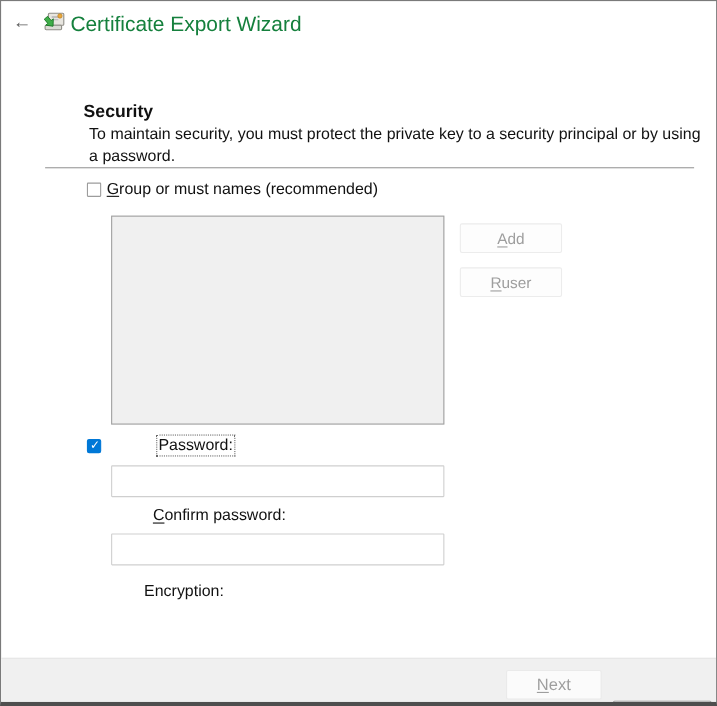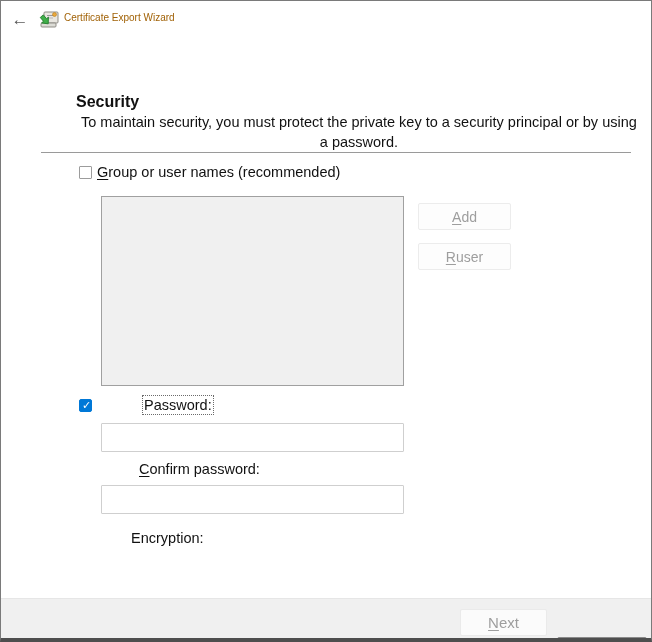--- a/index.html
+++ b/index.html
@@ -24,7 +24,7 @@
   .title-icon{ position:absolute; left:37px; top:9px; width:22px; height:20px; }
   .window-title{
     position:absolute; left:63px; top:11px;
-    font-size:10px; color:#a16207;
+    font-size:19px; color:#15803d;
   }
 
   

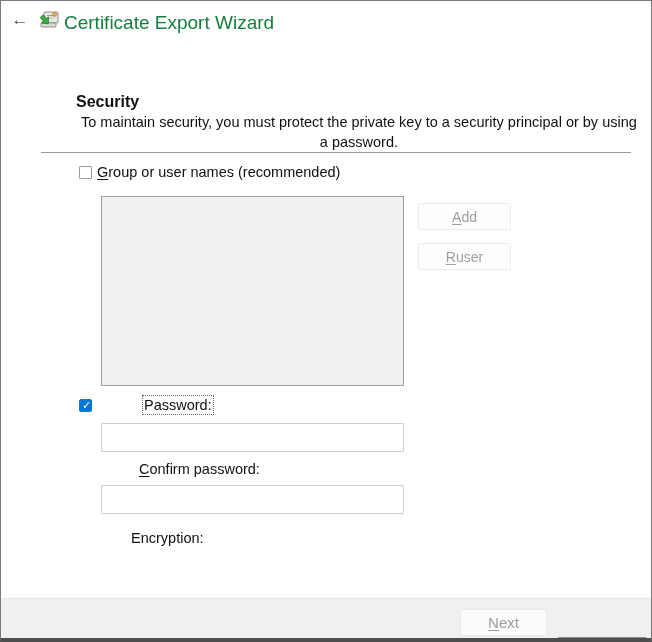--- a/index.html
+++ b/index.html
@@ -36,7 +36,7 @@
     position:absolute; left:80px; top:111px;
     font-size:14.5px; color:#111; line-height:20px;
   }
-  .section-desc span{ display:block;text-align:center; }
+  .section-desc span{ display:block; }
   .divider{
     position:absolute; left:40px; top:151px; width:590px; height:0;
     border-top:1px solid #9a9a9a;

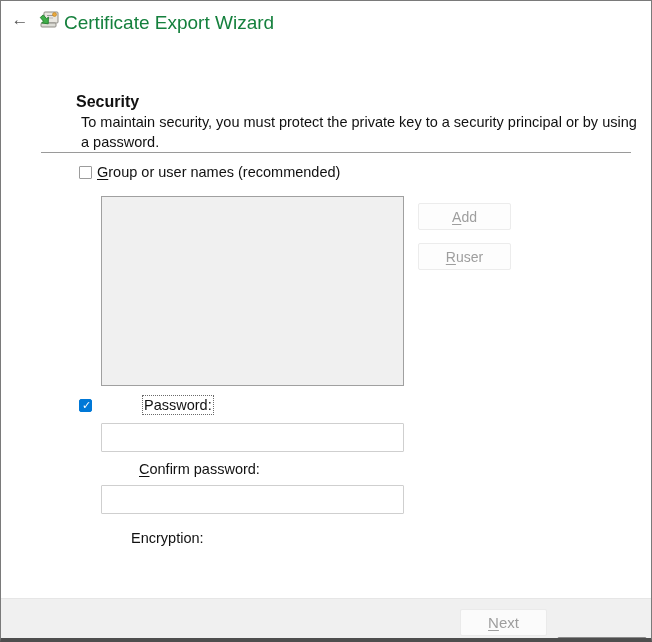--- a/index.html
+++ b/index.html
@@ -155,7 +155,7 @@
 
   <div class="checkbox-row row-group">
     <span class="cb"></span>
-    <span class="cb-label"><span class="u">G</span><span>roup or user names (recommended)</span></span>
+    <span class="cb-label"><span class="u">G</span><span>roup or must names (recommended)</span></span>
   </div>
 
   <div class="listbox"></div>

